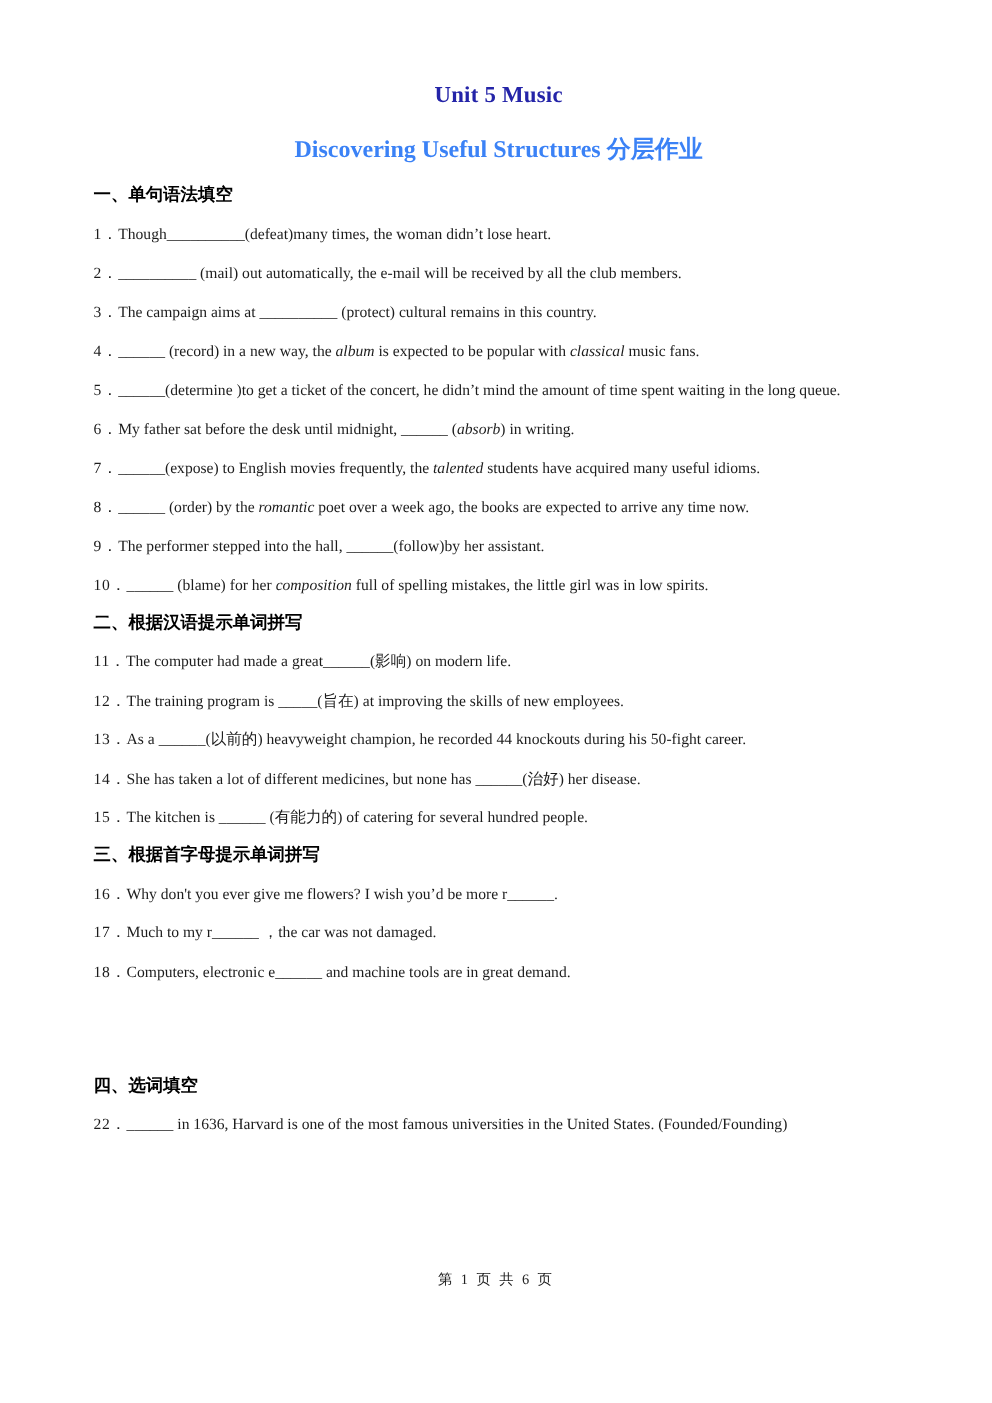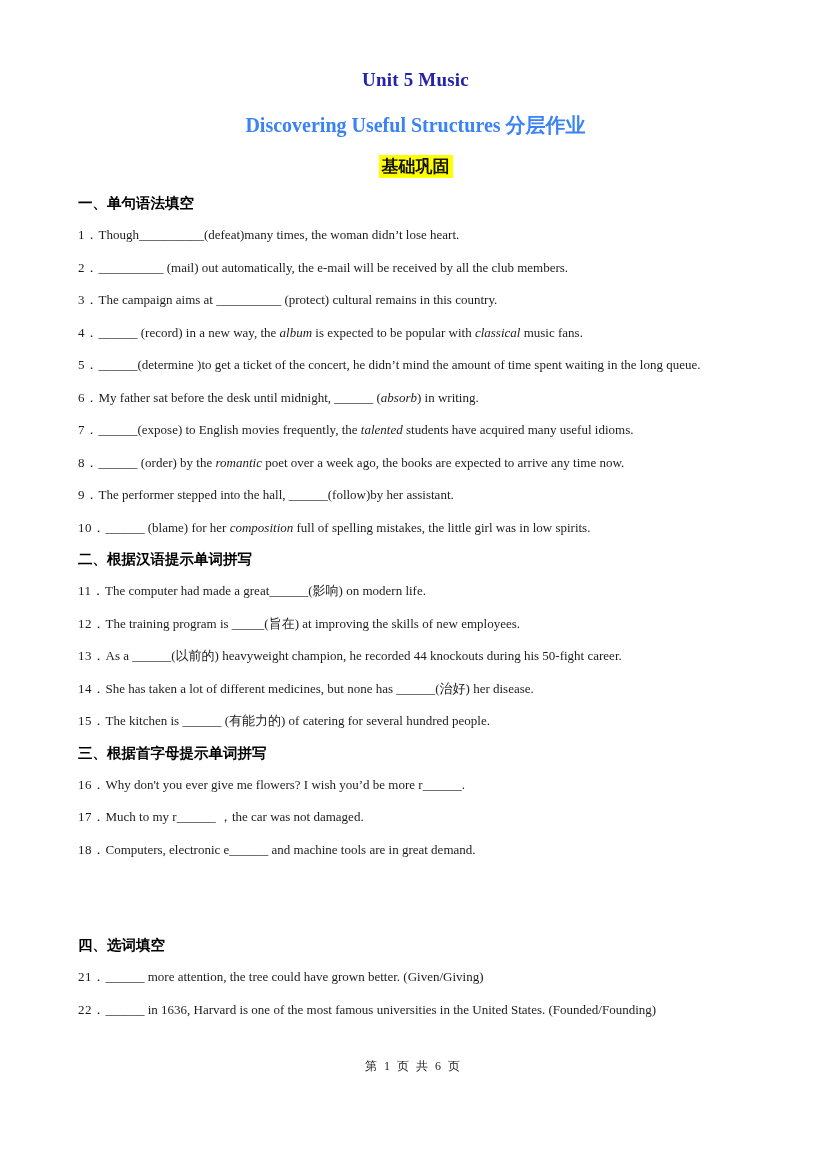--- a/index.html
+++ b/index.html
@@ -81,9 +81,6 @@
 
   <h2 class="doc-subtitle">Discovering Useful Structures 分层作业</h2>
 
-  <div class="badge-row">
-    <span class="badge" style="background: rgb(255, 255, 0);">基础巩固</span>
-  </div>
 
   <div class="sections">
       <h3 class="section-heading">一、单句语法填空</h3>

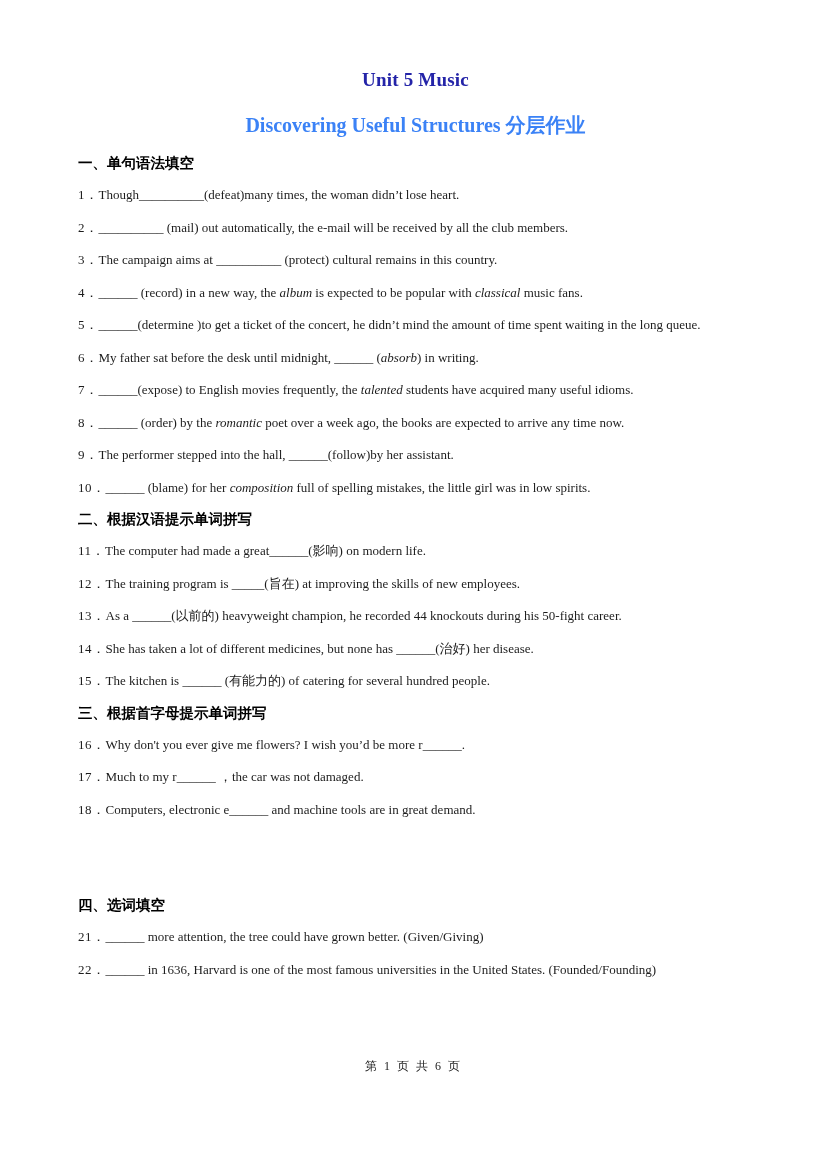--- a/index.html
+++ b/index.html
@@ -106,7 +106,6 @@
       <p class="item"><span class="num">18．</span><span>Computers,  electronic  e______   and machine  tools  are in  great demand.</span></p>
       <div class="section-gap"></div>
       <h3 class="section-heading">四、选词填空</h3>
-      <p class="item"><span class="num">21．</span><span>______  more attention,  the tree could  have grown  better. (Given/Giving)</span></p>
       <p class="item"><span class="num">22．</span><span>______  in 1636,  Harvard is  one of the most  famous  universities  in  the United  States. (Founded/Founding)</span></p>
     </div>
 

